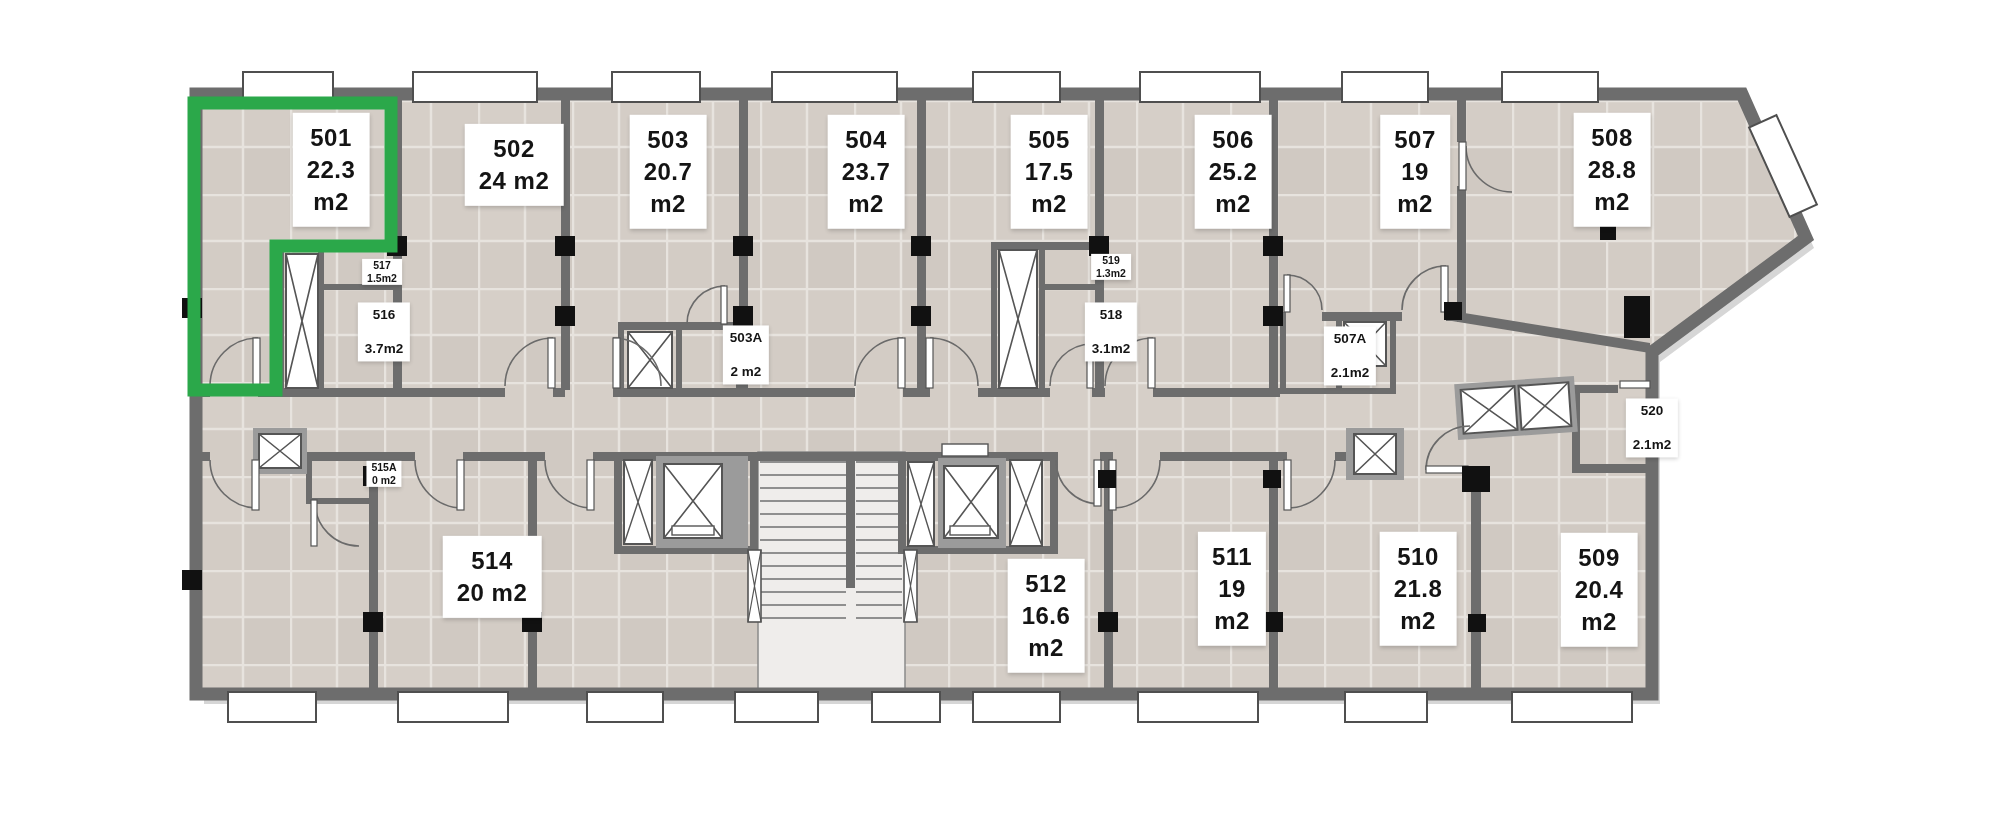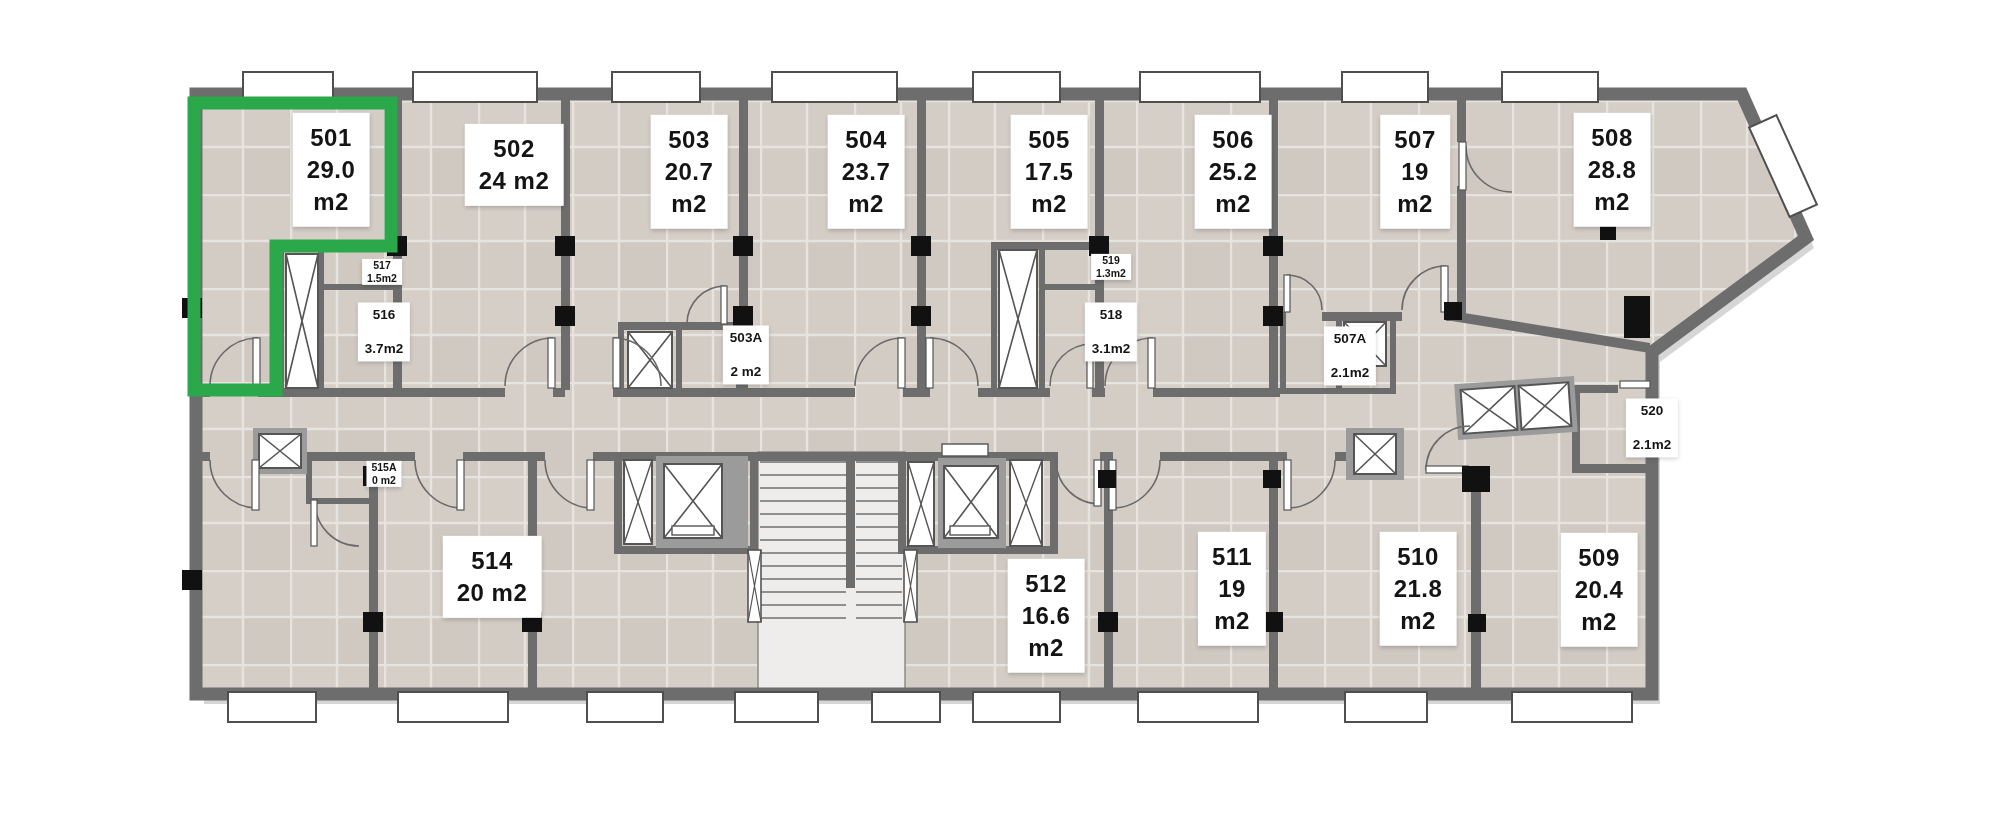--- a/index.html
+++ b/index.html
@@ -300,7 +300,7 @@
       <span>502</span>
       <span>24 m2</span>
     </div>
-<div class="lbl big" style="left:649px;top:172px">
+<div class="lbl big" style="left:628px;top:172px">
       <span>503</span>
       <span>20.7</span>
       <span>m2</span>

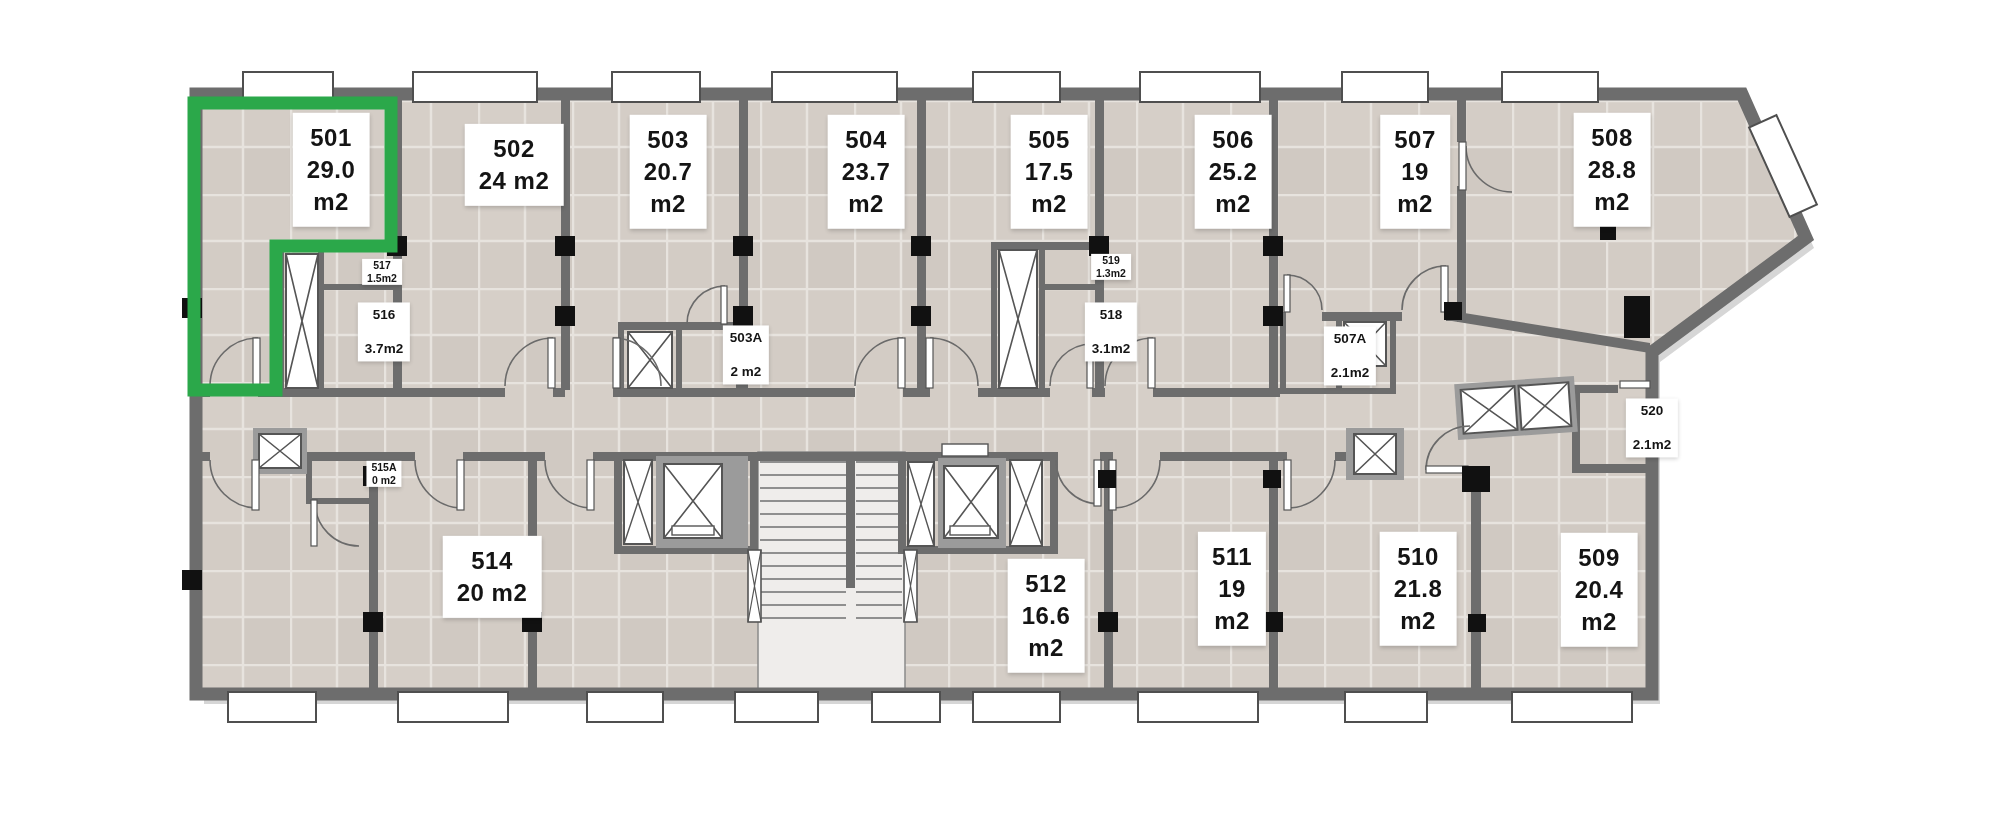--- a/index.html
+++ b/index.html
@@ -293,7 +293,7 @@
 
 <div class="lbl big" style="left:291px;top:170px">
       <span>501</span>
-      <span>29.0</span>
+      <span>22.3</span>
       <span>m2</span>
     </div>
 <div class="lbl big" style="left:474px;top:165px">

